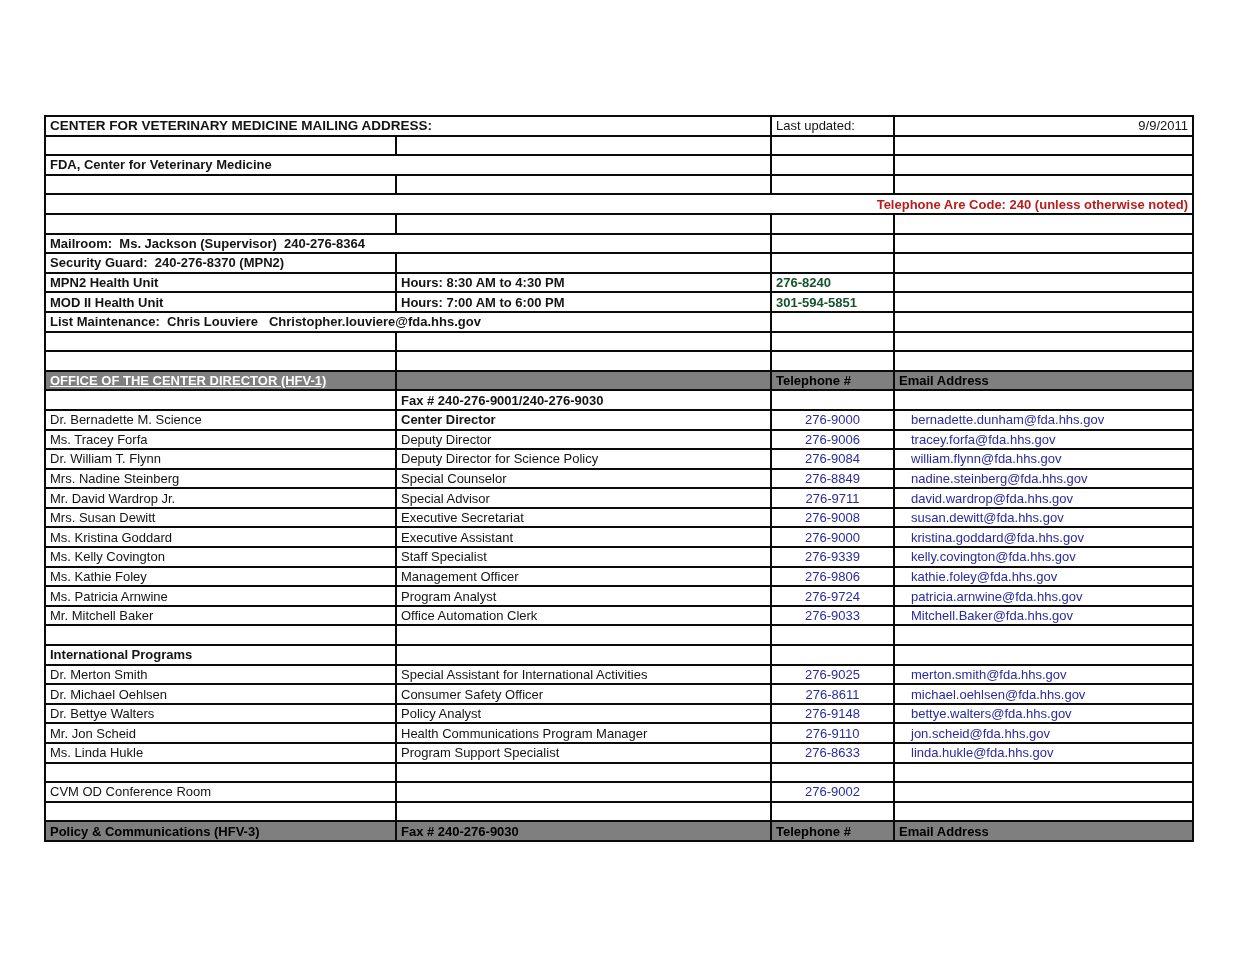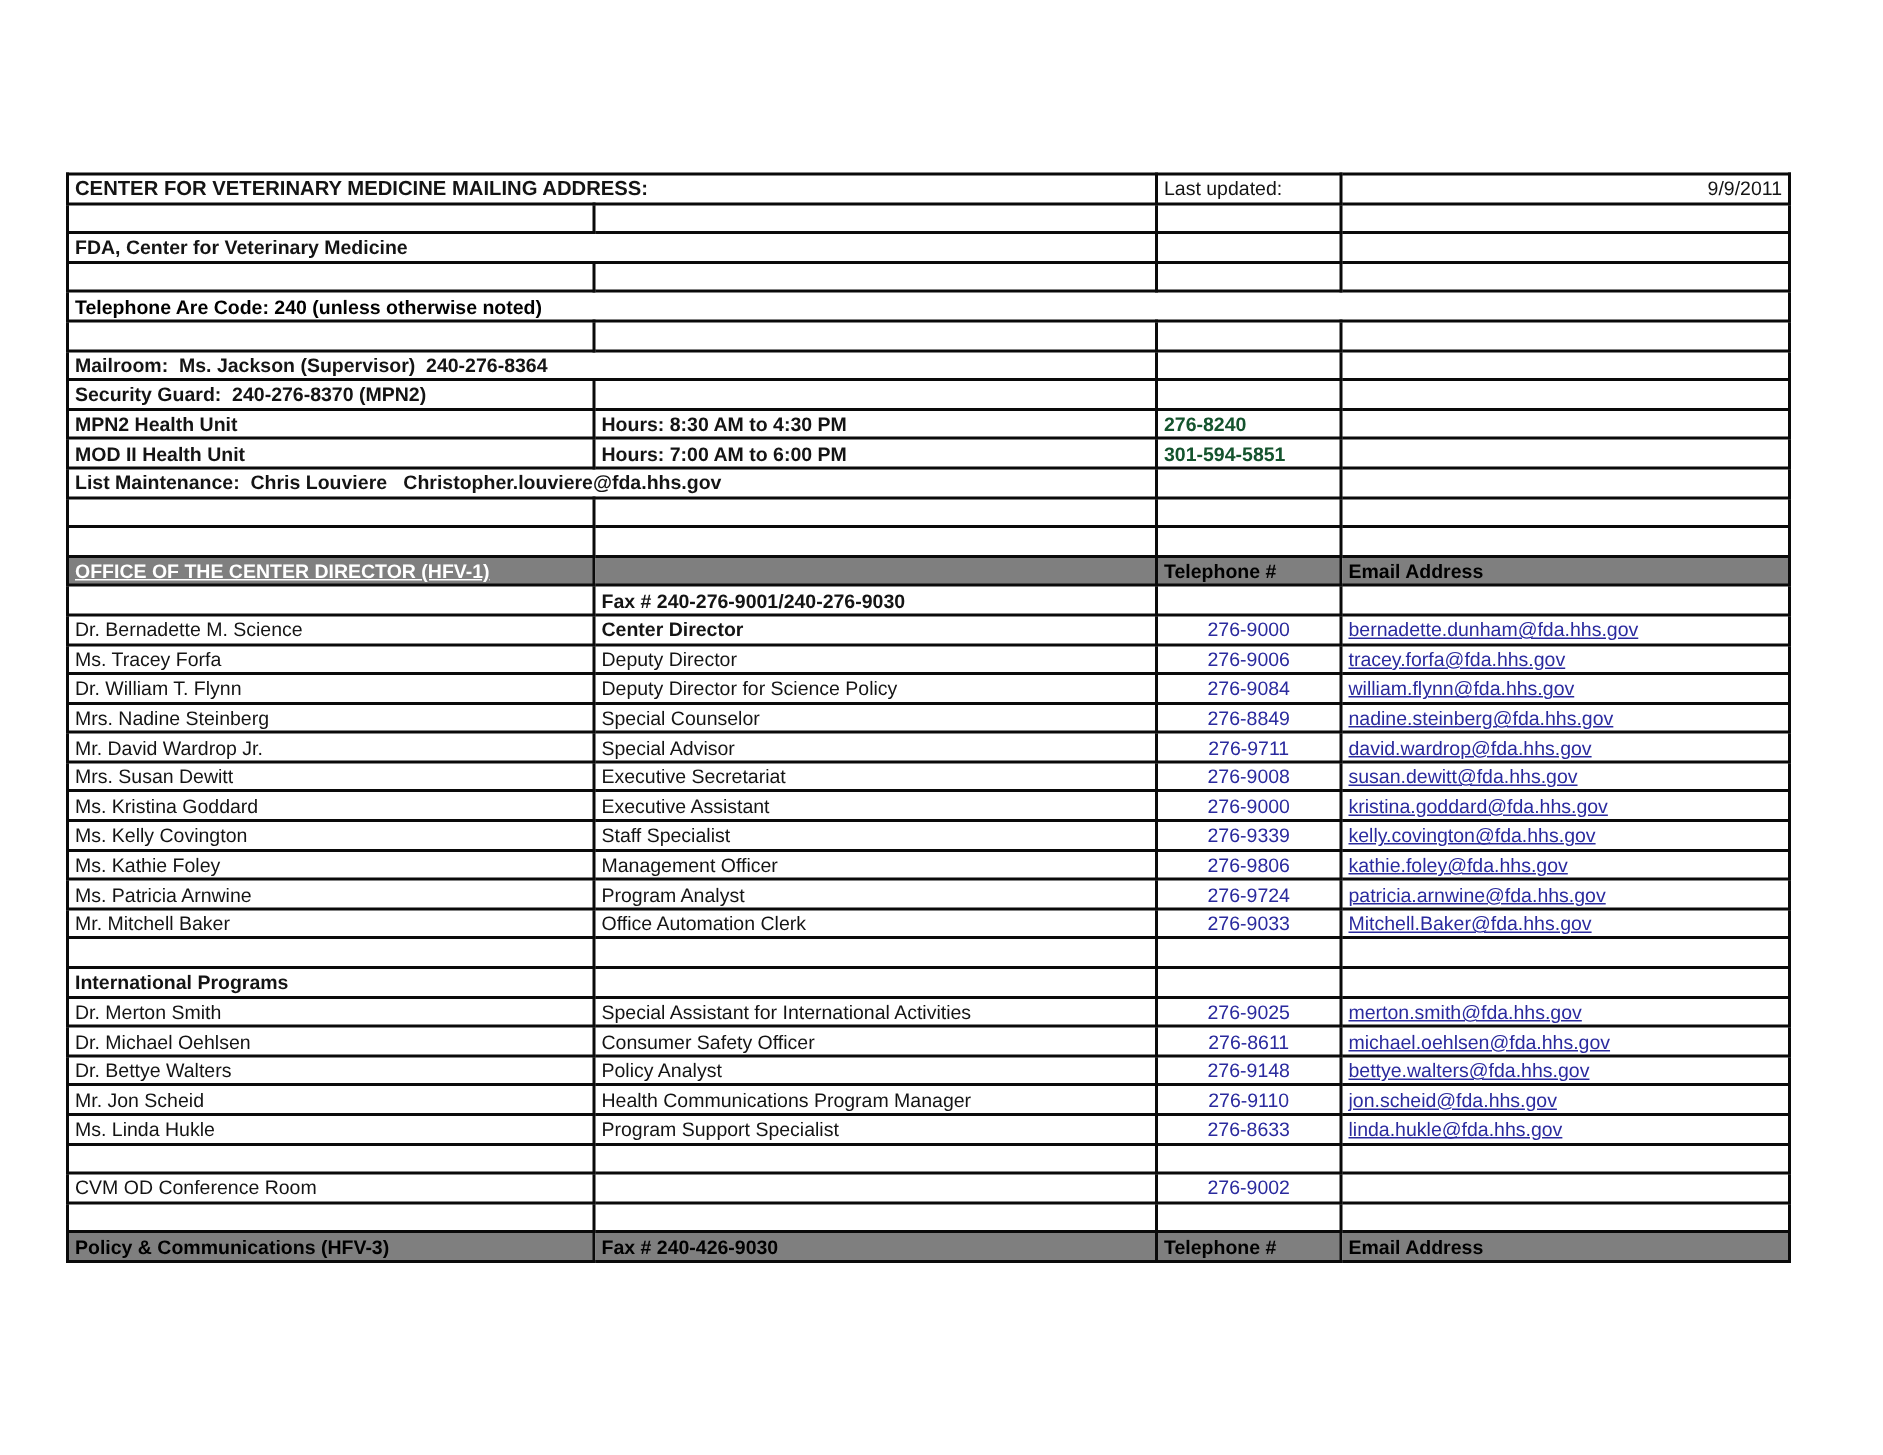--- a/index.html
+++ b/index.html
@@ -19,7 +19,7 @@
   }
   td.c-bold{font-weight:bold;}
   td.c-title{font-weight:bold;font-size:13.5px;margin-top:24px;}
-  td.c-note{color:#000000;font-weight:bold;text-align:left;}
+  td.c-note{color:#b91c1c;font-weight:bold;text-align:right;}
   td.c-phone-strong{color:#14532d;font-weight:bold;}
   td.c-phone{color:#2a2a9e;text-align:center;}
   td.c-email{color:#2a2a9e;}

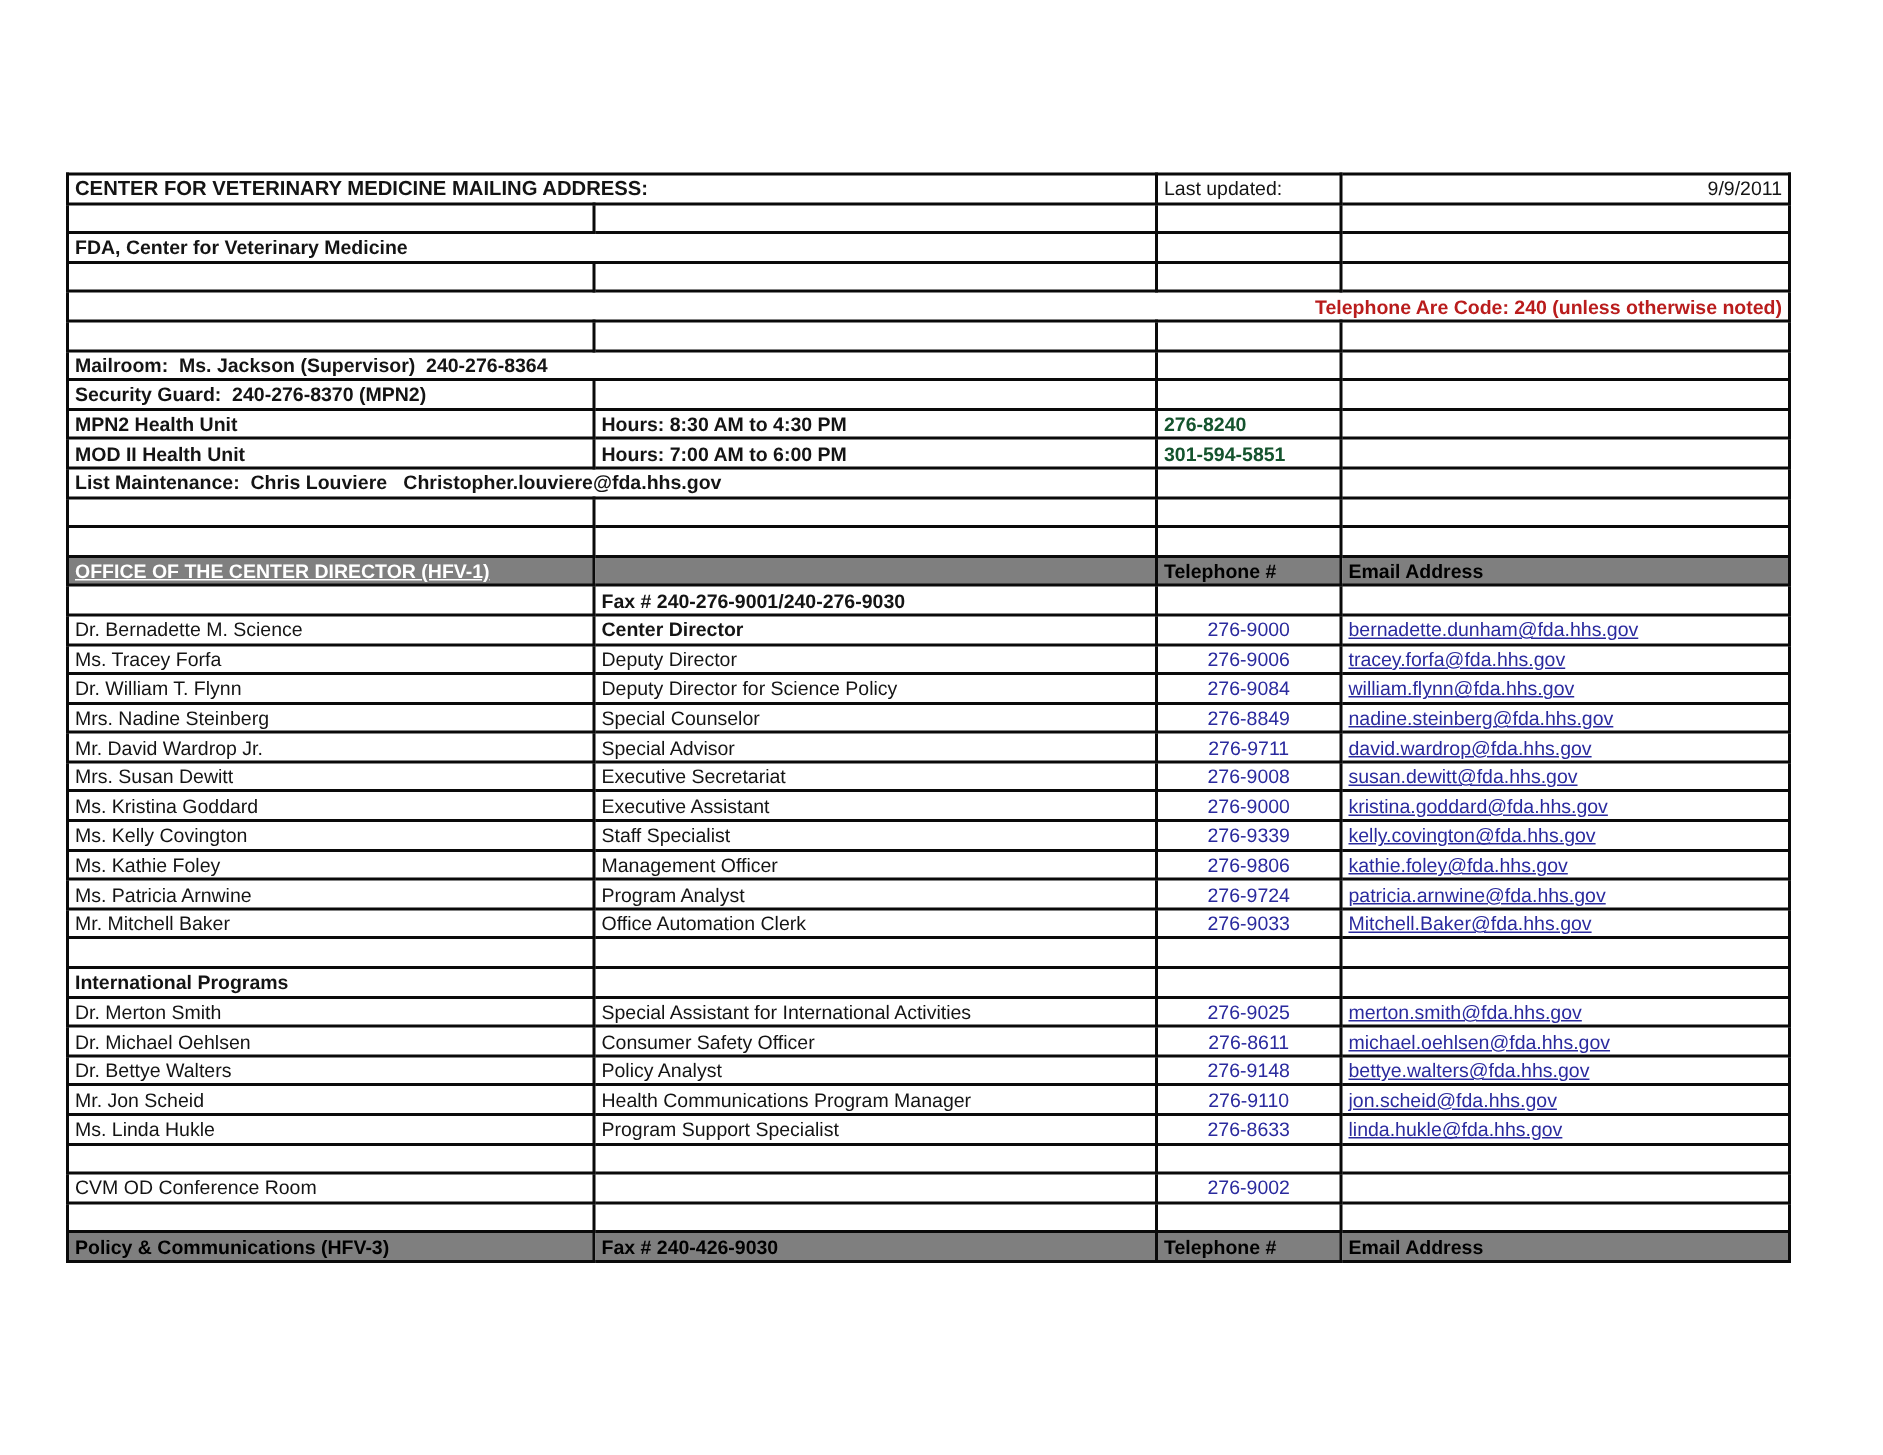--- a/index.html
+++ b/index.html
@@ -26,7 +26,7 @@
   td.c-section{background:#7f7f7f;color:#000000;font-weight:bold;}
   td.c-section-underline{background:#7f7f7f;color:#ffffff;font-weight:bold;text-decoration:underline;}
   td.c-date{text-align:right;}
-  a.email-link{color:#2a2a9e;text-decoration:underline;cursor:pointer;}
+  a.email-link{color:#2a2a9e;cursor:pointer;margin-left:12px;}
 </style>
 </head>
 <body>

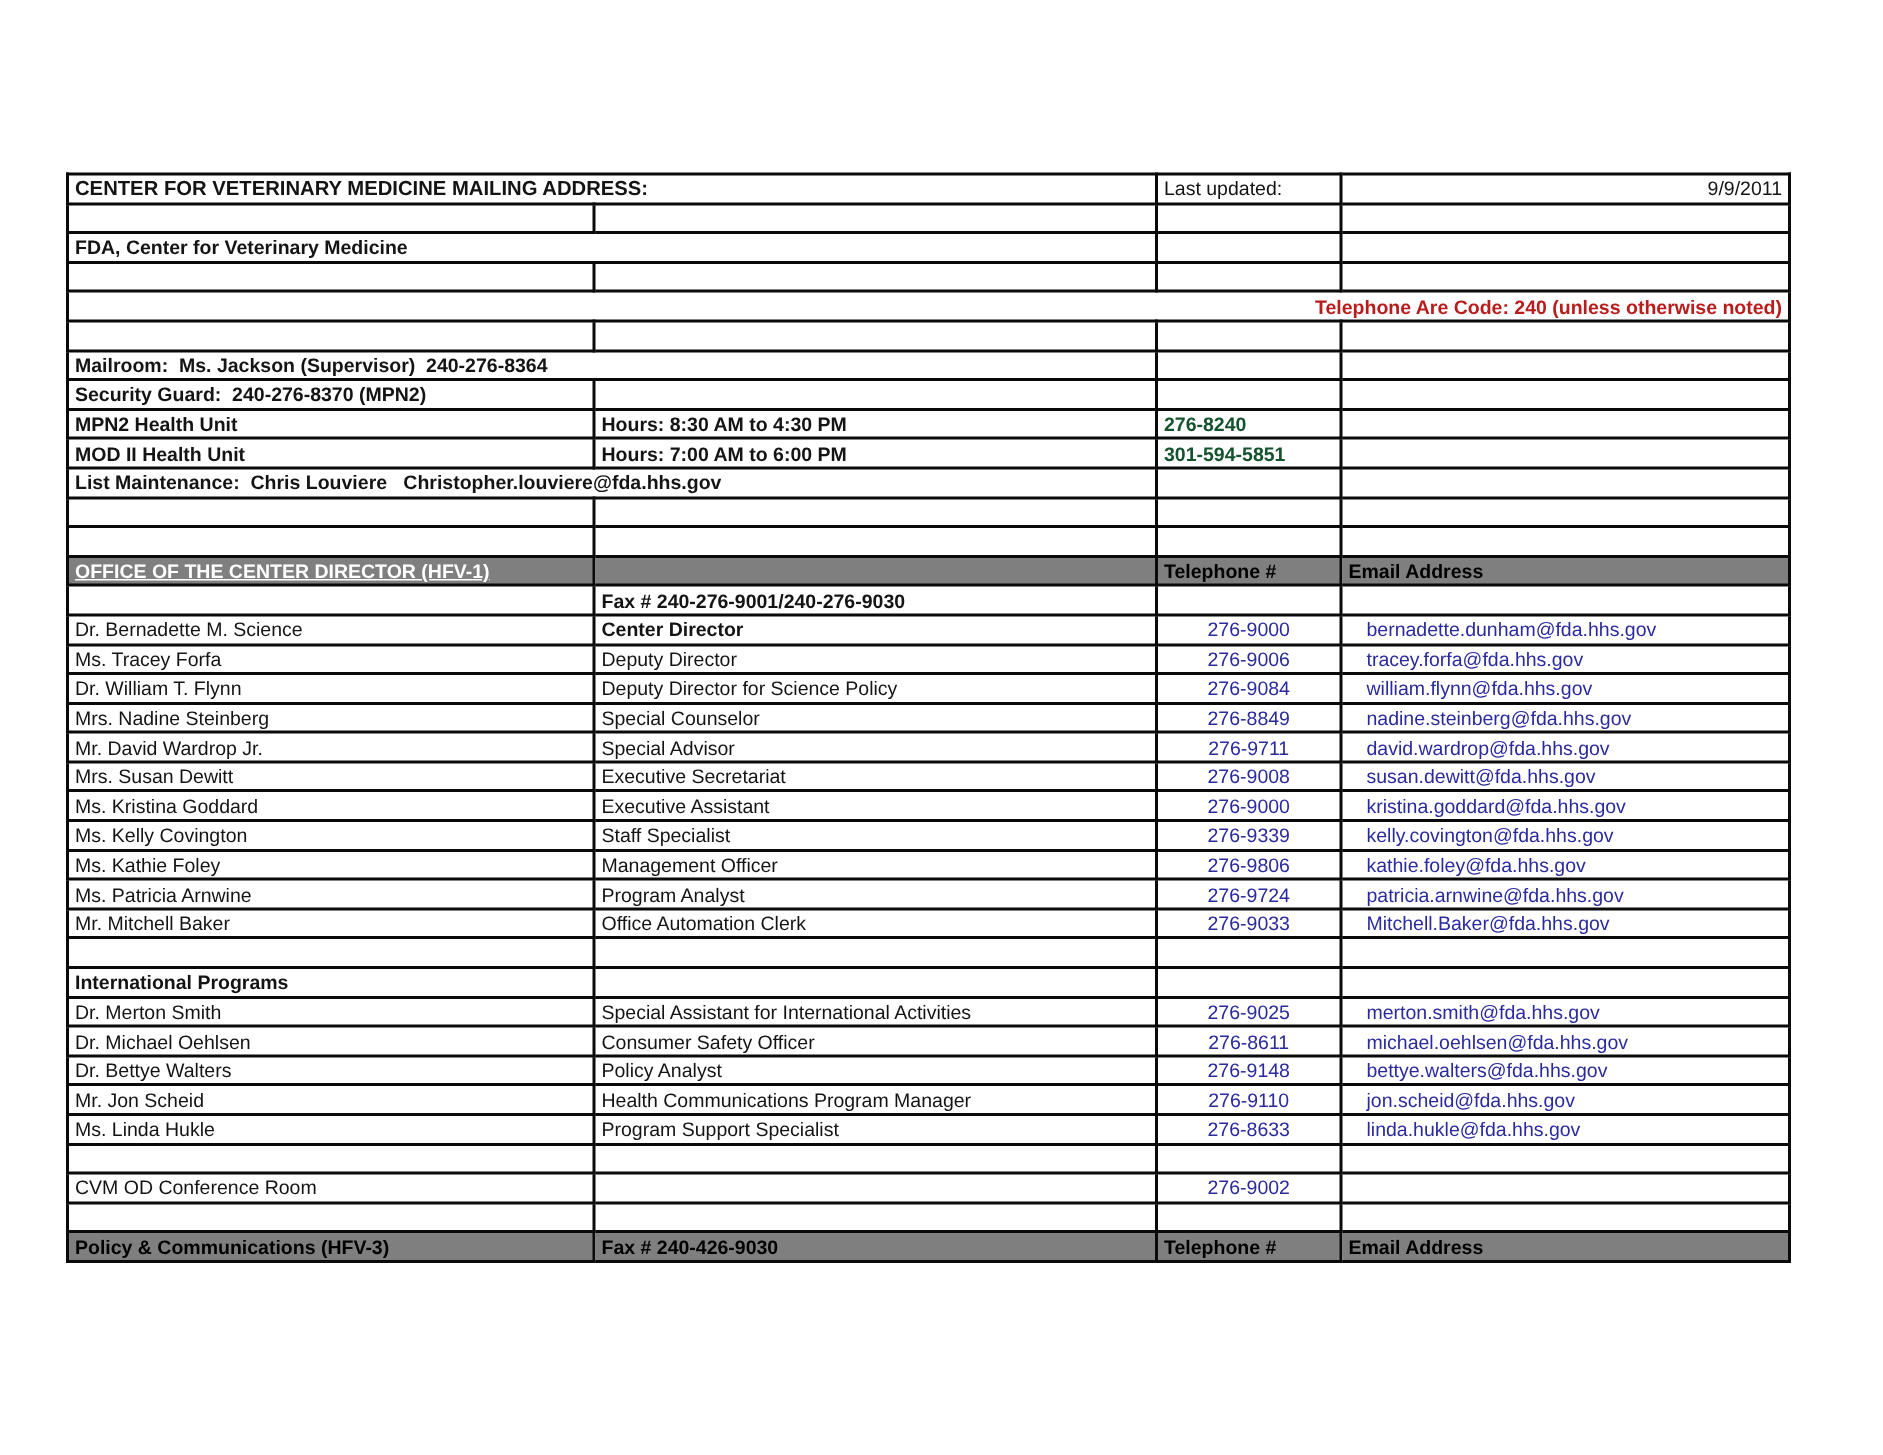--- a/index.html
+++ b/index.html
@@ -251,7 +251,7 @@
         </tr>
         <tr>
           <td class="c-section">Policy &amp; Communications (HFV-3)</td>
-          <td class="c-section">Fax # 240-426-9030</td>
+          <td class="c-section">Fax # 240-276-9030</td>
           <td class="c-section">Telephone #</td>
           <td class="c-section">Email Address</td>
         </tr>

